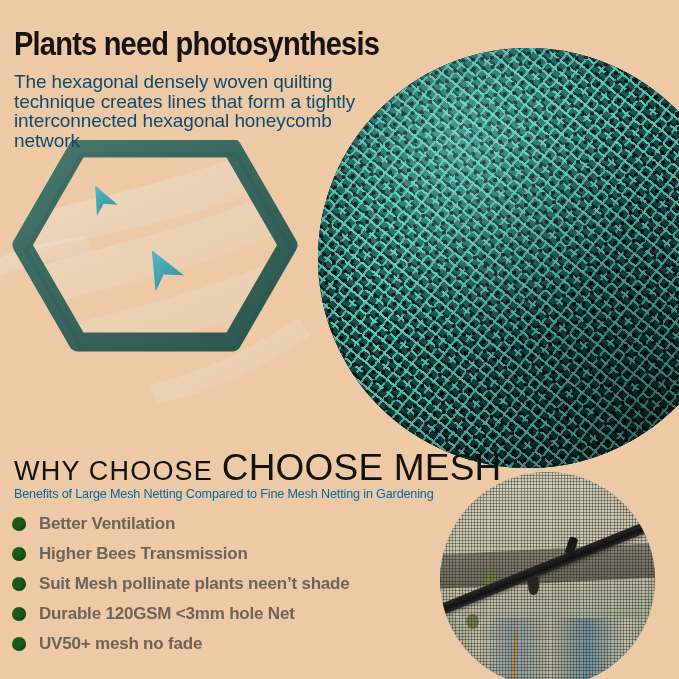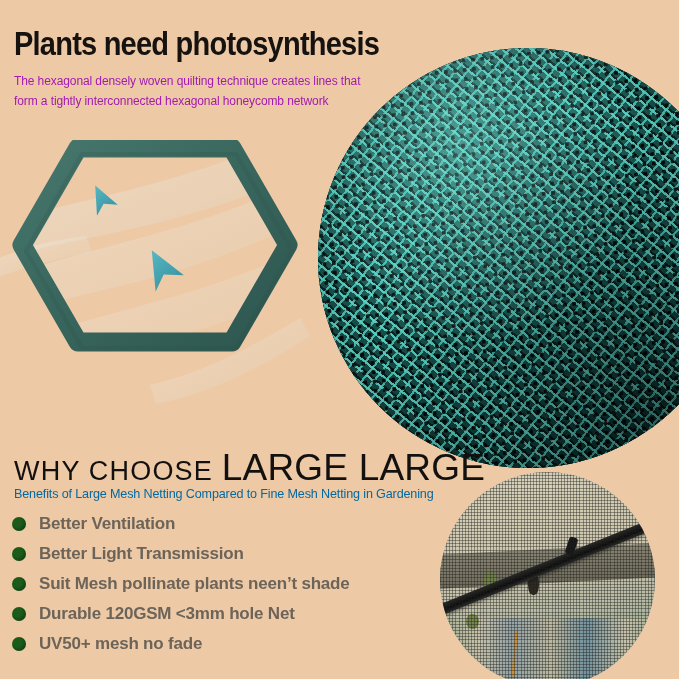--- a/index.html
+++ b/index.html
@@ -28,9 +28,9 @@
   .subhead{
     position:absolute;left:14px;top:72px;
     width:350px;
-    font-size:12px;
+    font-size:19px;
     line-height:19.6px;
-    color:#a21caf;
+    color:#0c4a6e;
     letter-spacing:-0.1px;
   }
 

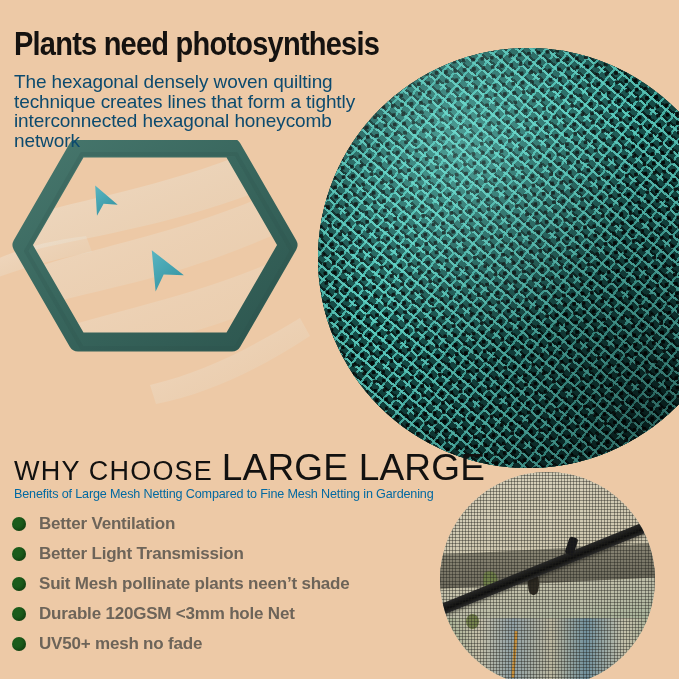--- a/index.html
+++ b/index.html
@@ -210,7 +210,7 @@
   <div class="subhead">The hexagonal densely woven quilting technique creates lines that form a tightly interconnected hexagonal honeycomb network</div>
 
   <div class="why">
-    <span class="w-small">WHY CHOOSE</span><span class="w-small">&nbsp;</span><span class="w-big">LARGE LARGE</span>
+    <span class="w-small">WHY CHOOSE</span><span class="w-small">&nbsp;</span><span class="w-big">CHOOSE MESH</span>
   </div>
   <div class="benefits-sub">Benefits of Large Mesh Netting Compared to Fine Mesh Netting in Gardening</div>
 

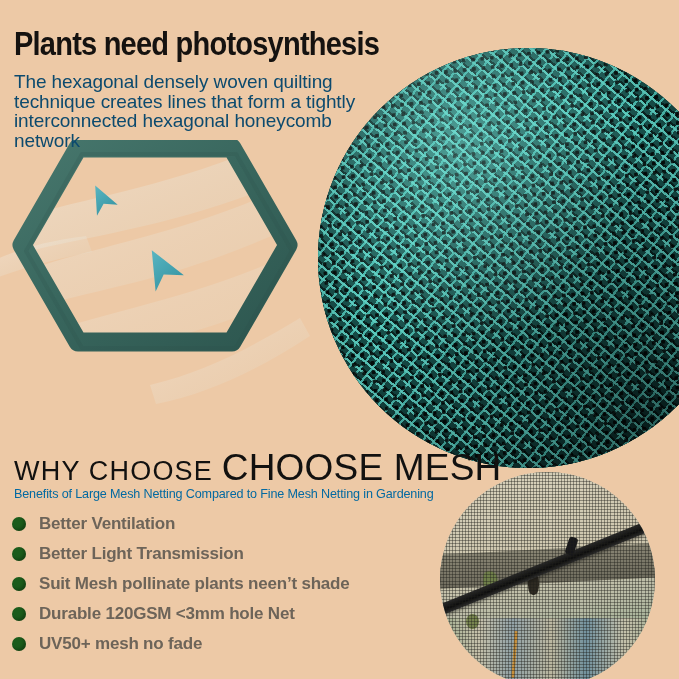--- a/index.html
+++ b/index.html
@@ -221,7 +221,7 @@
     </div>
     <div class="brow">
       <span class="bdot"></span>
-      <span class="btext">Better Light Transmission</span>
+      <span class="btext">Higher Bees Transmission</span>
     </div>
     <div class="brow">
       <span class="bdot"></span>

